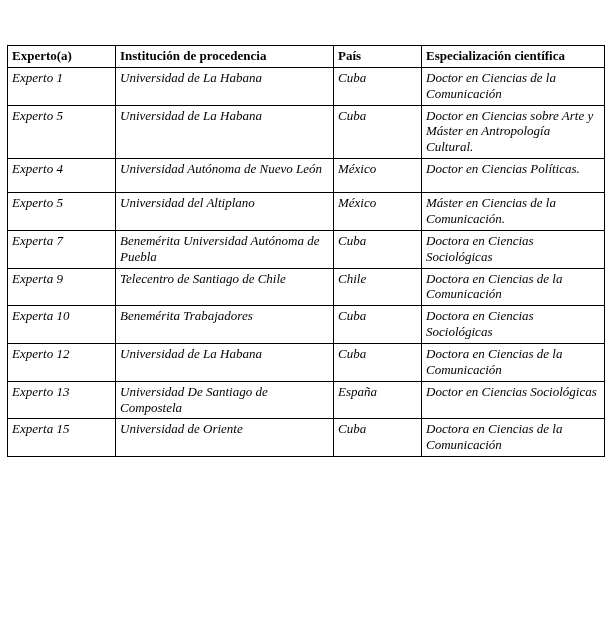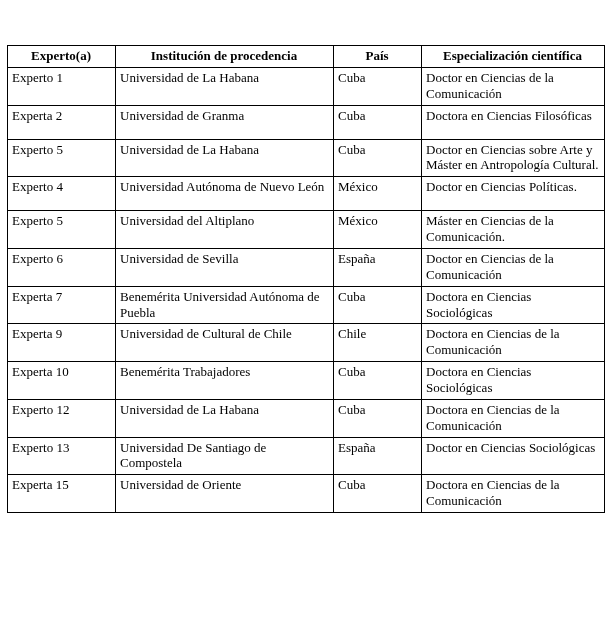--- a/index.html
+++ b/index.html
@@ -36,7 +36,6 @@
   }
   table.experts th {
     font-weight: bold;
-    text-align: center;
   }
   table.experts tbody tr {
     height: 34px;

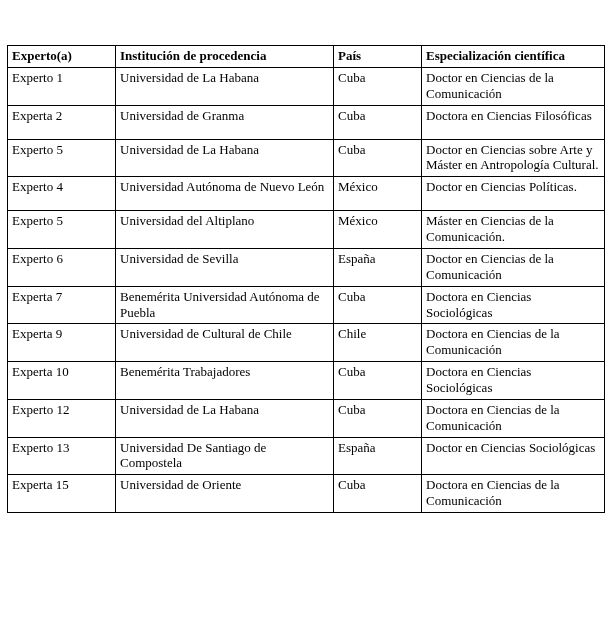--- a/index.html
+++ b/index.html
@@ -39,6 +39,7 @@
   }
   table.experts tbody tr {
     height: 34px;
+    font-style: italic;
   }
 </style>
 </head>

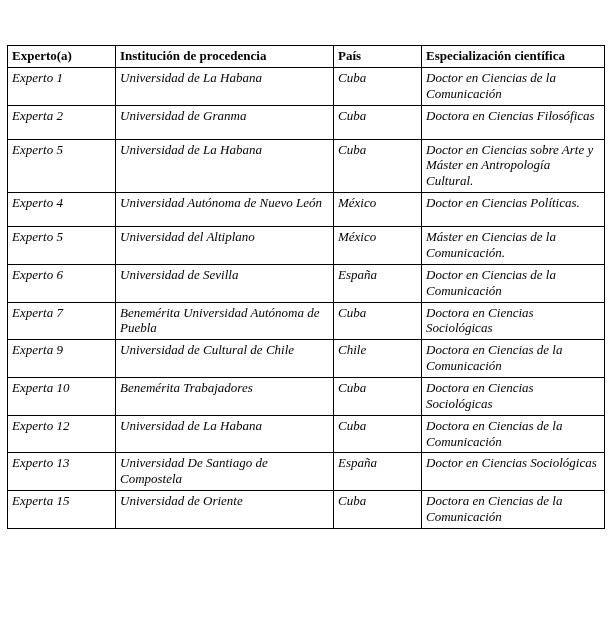--- a/index.html
+++ b/index.html
@@ -69,12 +69,6 @@
           <td>Doctor en Ciencias de la Comunicación</td>
         </tr>
         <tr>
-          <td>Experta 2</td>
-          <td>Universidad de Granma</td>
-          <td>Cuba</td>
-          <td>Doctora en Ciencias Filosóficas</td>
-        </tr>
-        <tr>
           <td>Experto 5</td>
           <td>Universidad de La Habana</td>
           <td>Cuba</td>

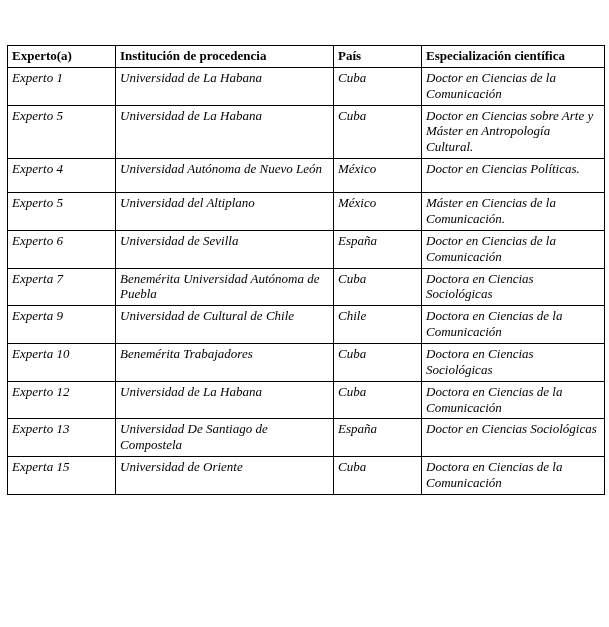--- a/index.html
+++ b/index.html
@@ -87,12 +87,6 @@
           <td>Máster en Ciencias de la Comunicación.</td>
         </tr>
         <tr>
-          <td>Experto 6</td>
-          <td>Universidad de Sevilla</td>
-          <td>España</td>
-          <td>Doctor en Ciencias de la Comunicación</td>
-        </tr>
-        <tr>
           <td>Experta 7</td>
           <td>Benemérita Universidad Autónoma de Puebla</td>
           <td>Cuba</td>

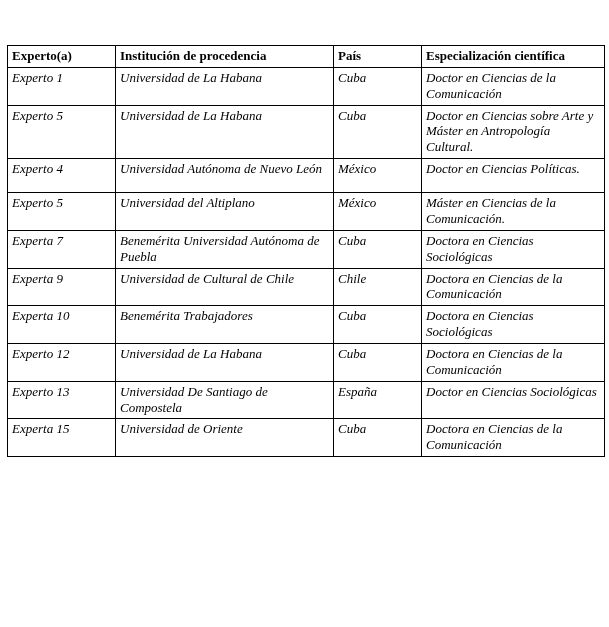--- a/index.html
+++ b/index.html
@@ -94,7 +94,7 @@
         </tr>
         <tr>
           <td>Experta 9</td>
-          <td>Universidad de Cultural de Chile</td>
+          <td>Telecentro de Santiago de Chile</td>
           <td>Chile</td>
           <td>Doctora en Ciencias de la Comunicación</td>
         </tr>

